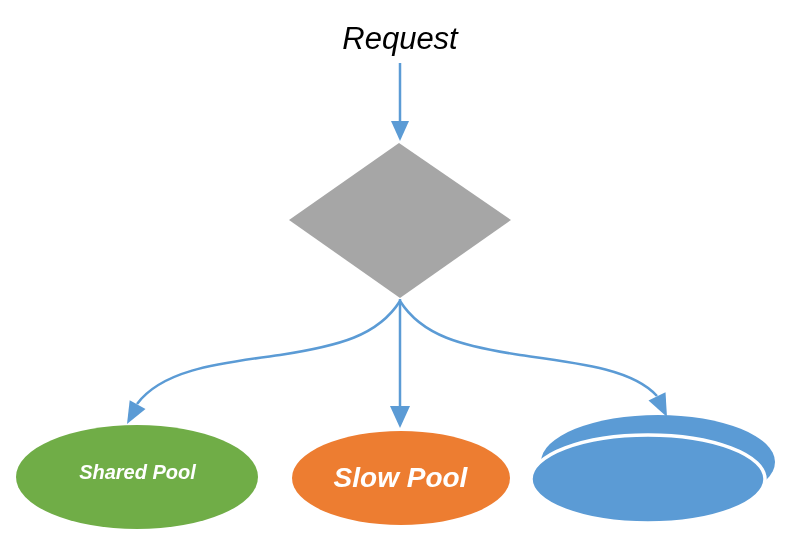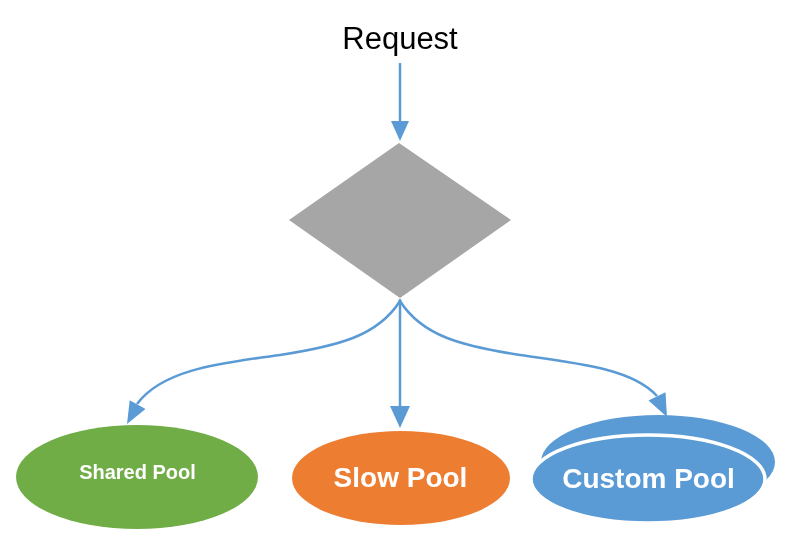--- a/index.html
+++ b/index.html
@@ -28,6 +28,7 @@
     line-height: 1.2;
     white-space: nowrap;
     user-select: none;
+    font-style: italic;
   }
   .request-label {
     color: #000000;

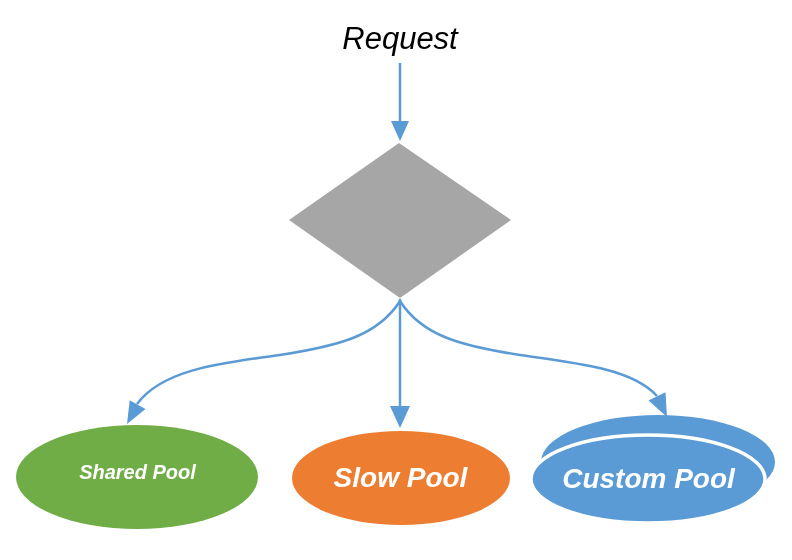--- a/index.html
+++ b/index.html
@@ -109,7 +109,6 @@
 
   <div class="node-label slow-pool-label">Slow Pool</div>
 
-  <div class="node-label custom-pool-label">Custom Pool</div>
 </div>
 
 </body></html>

